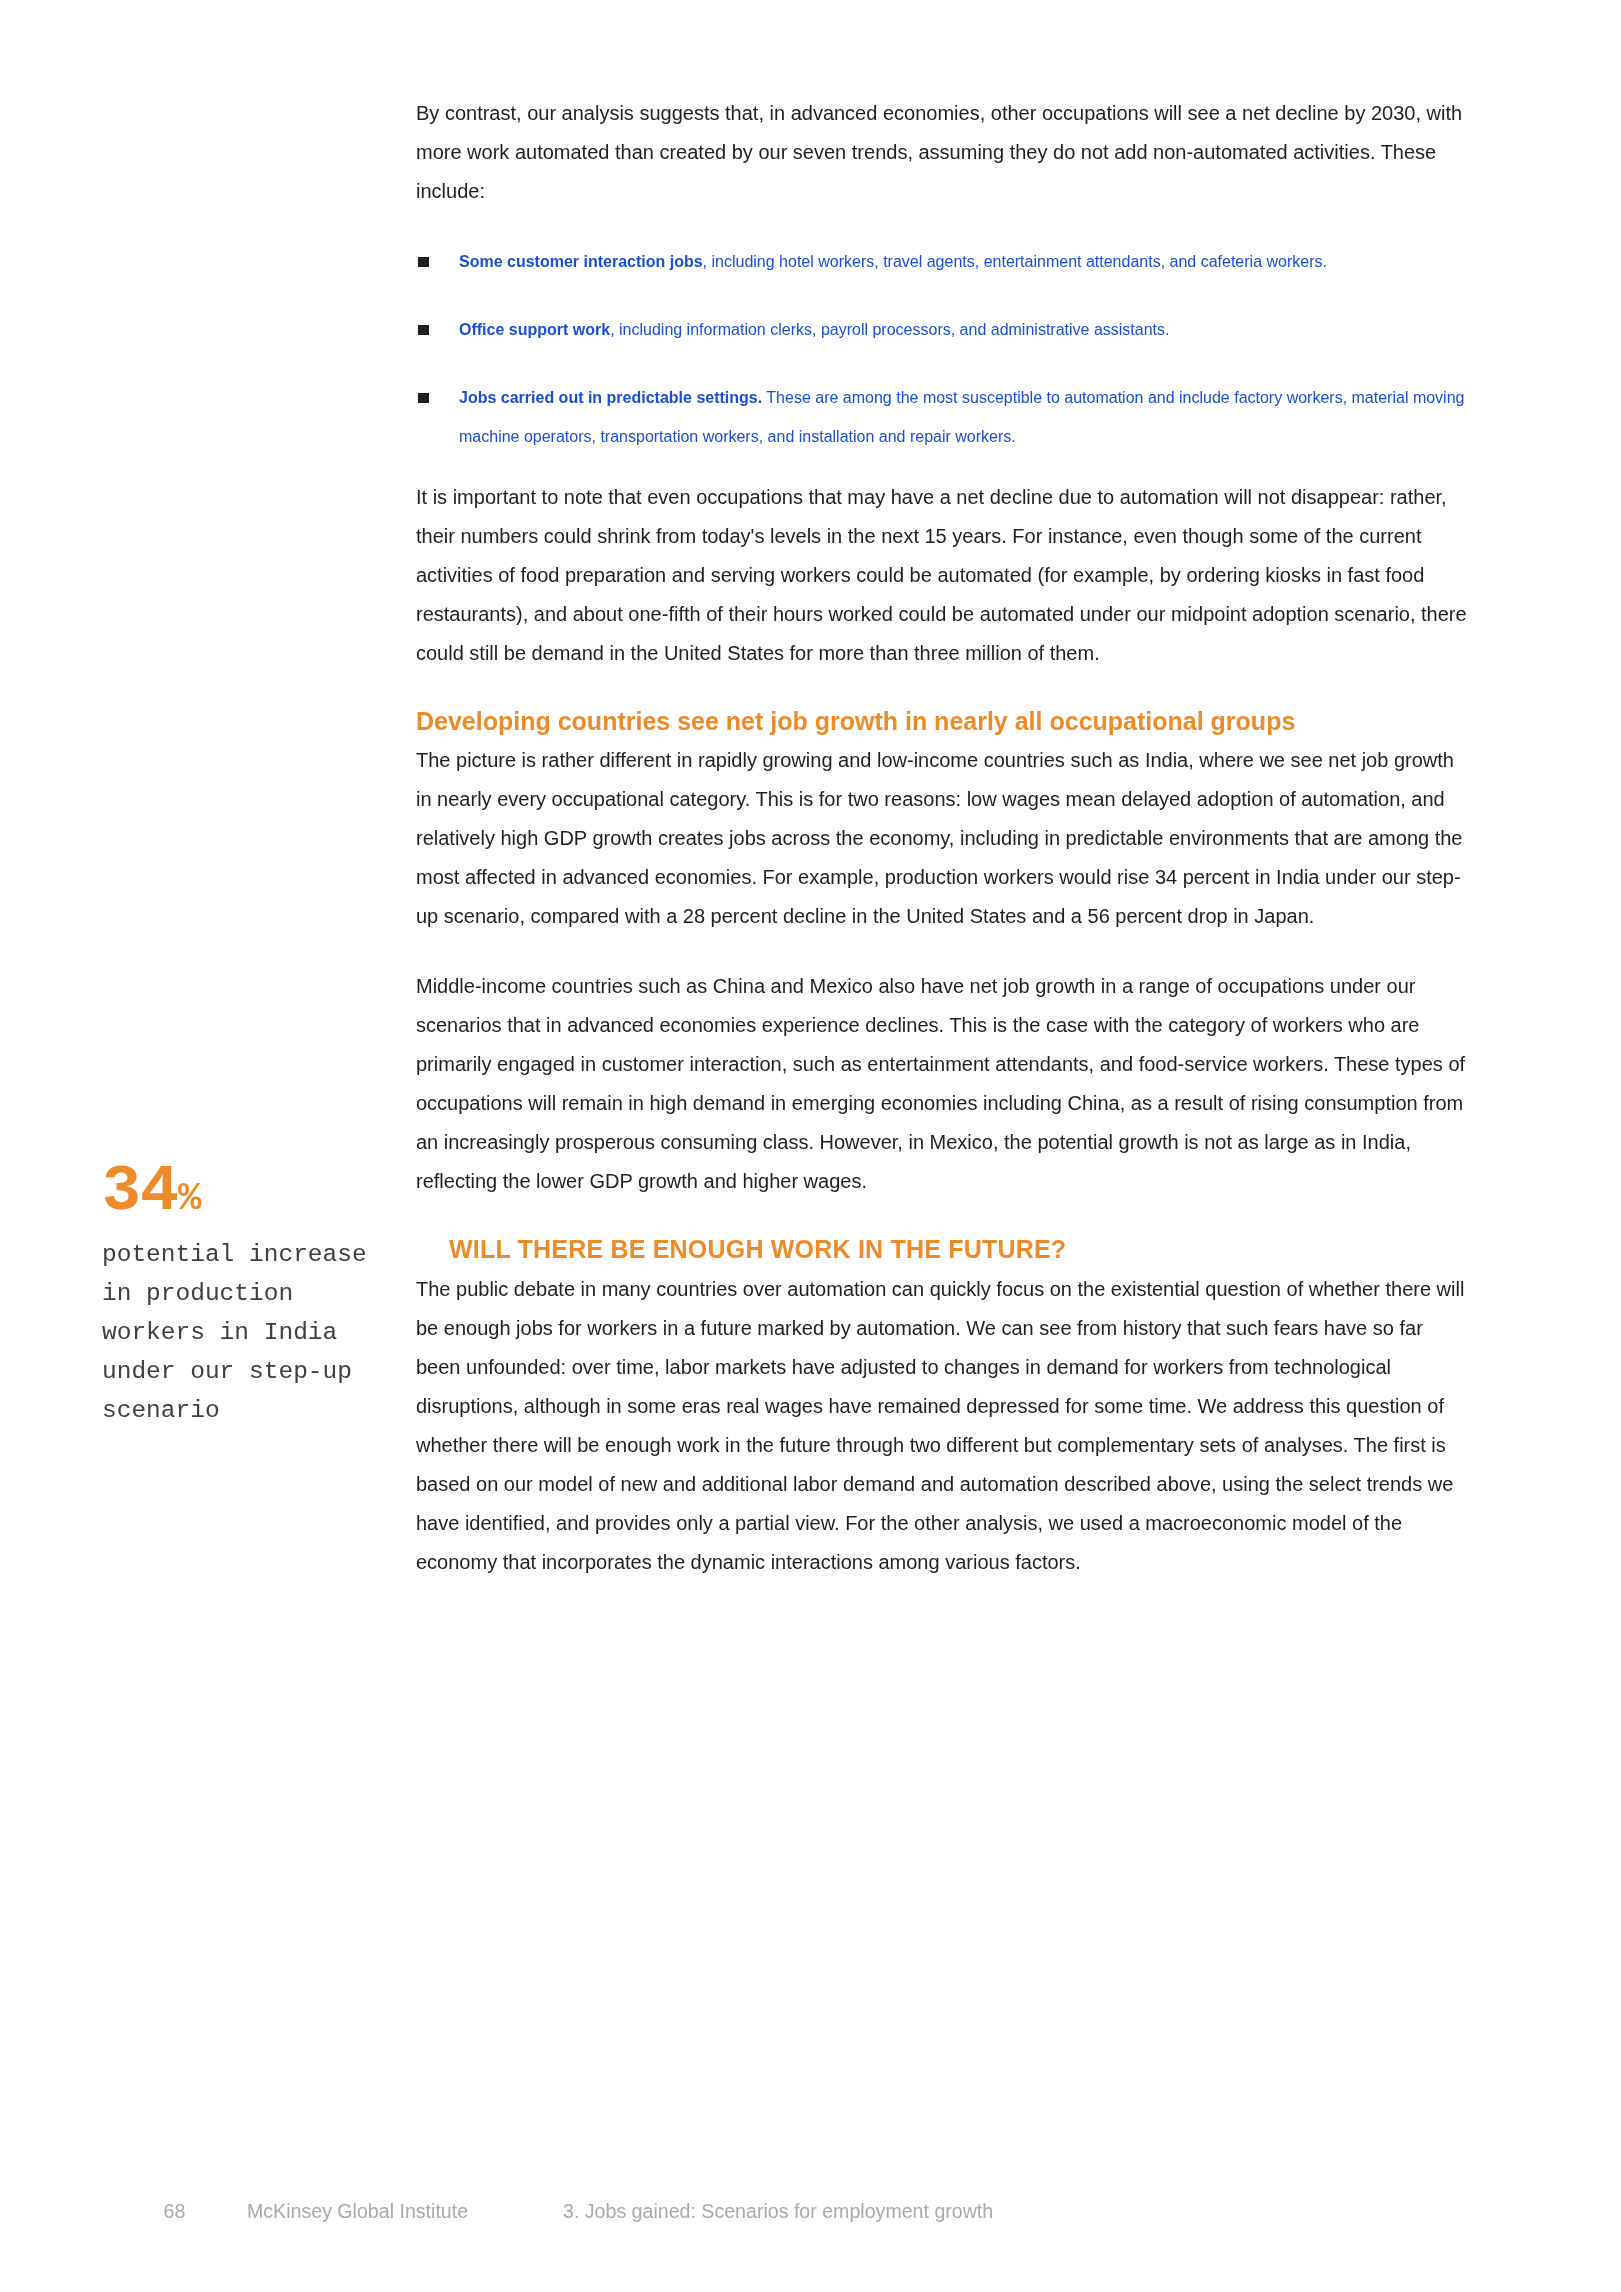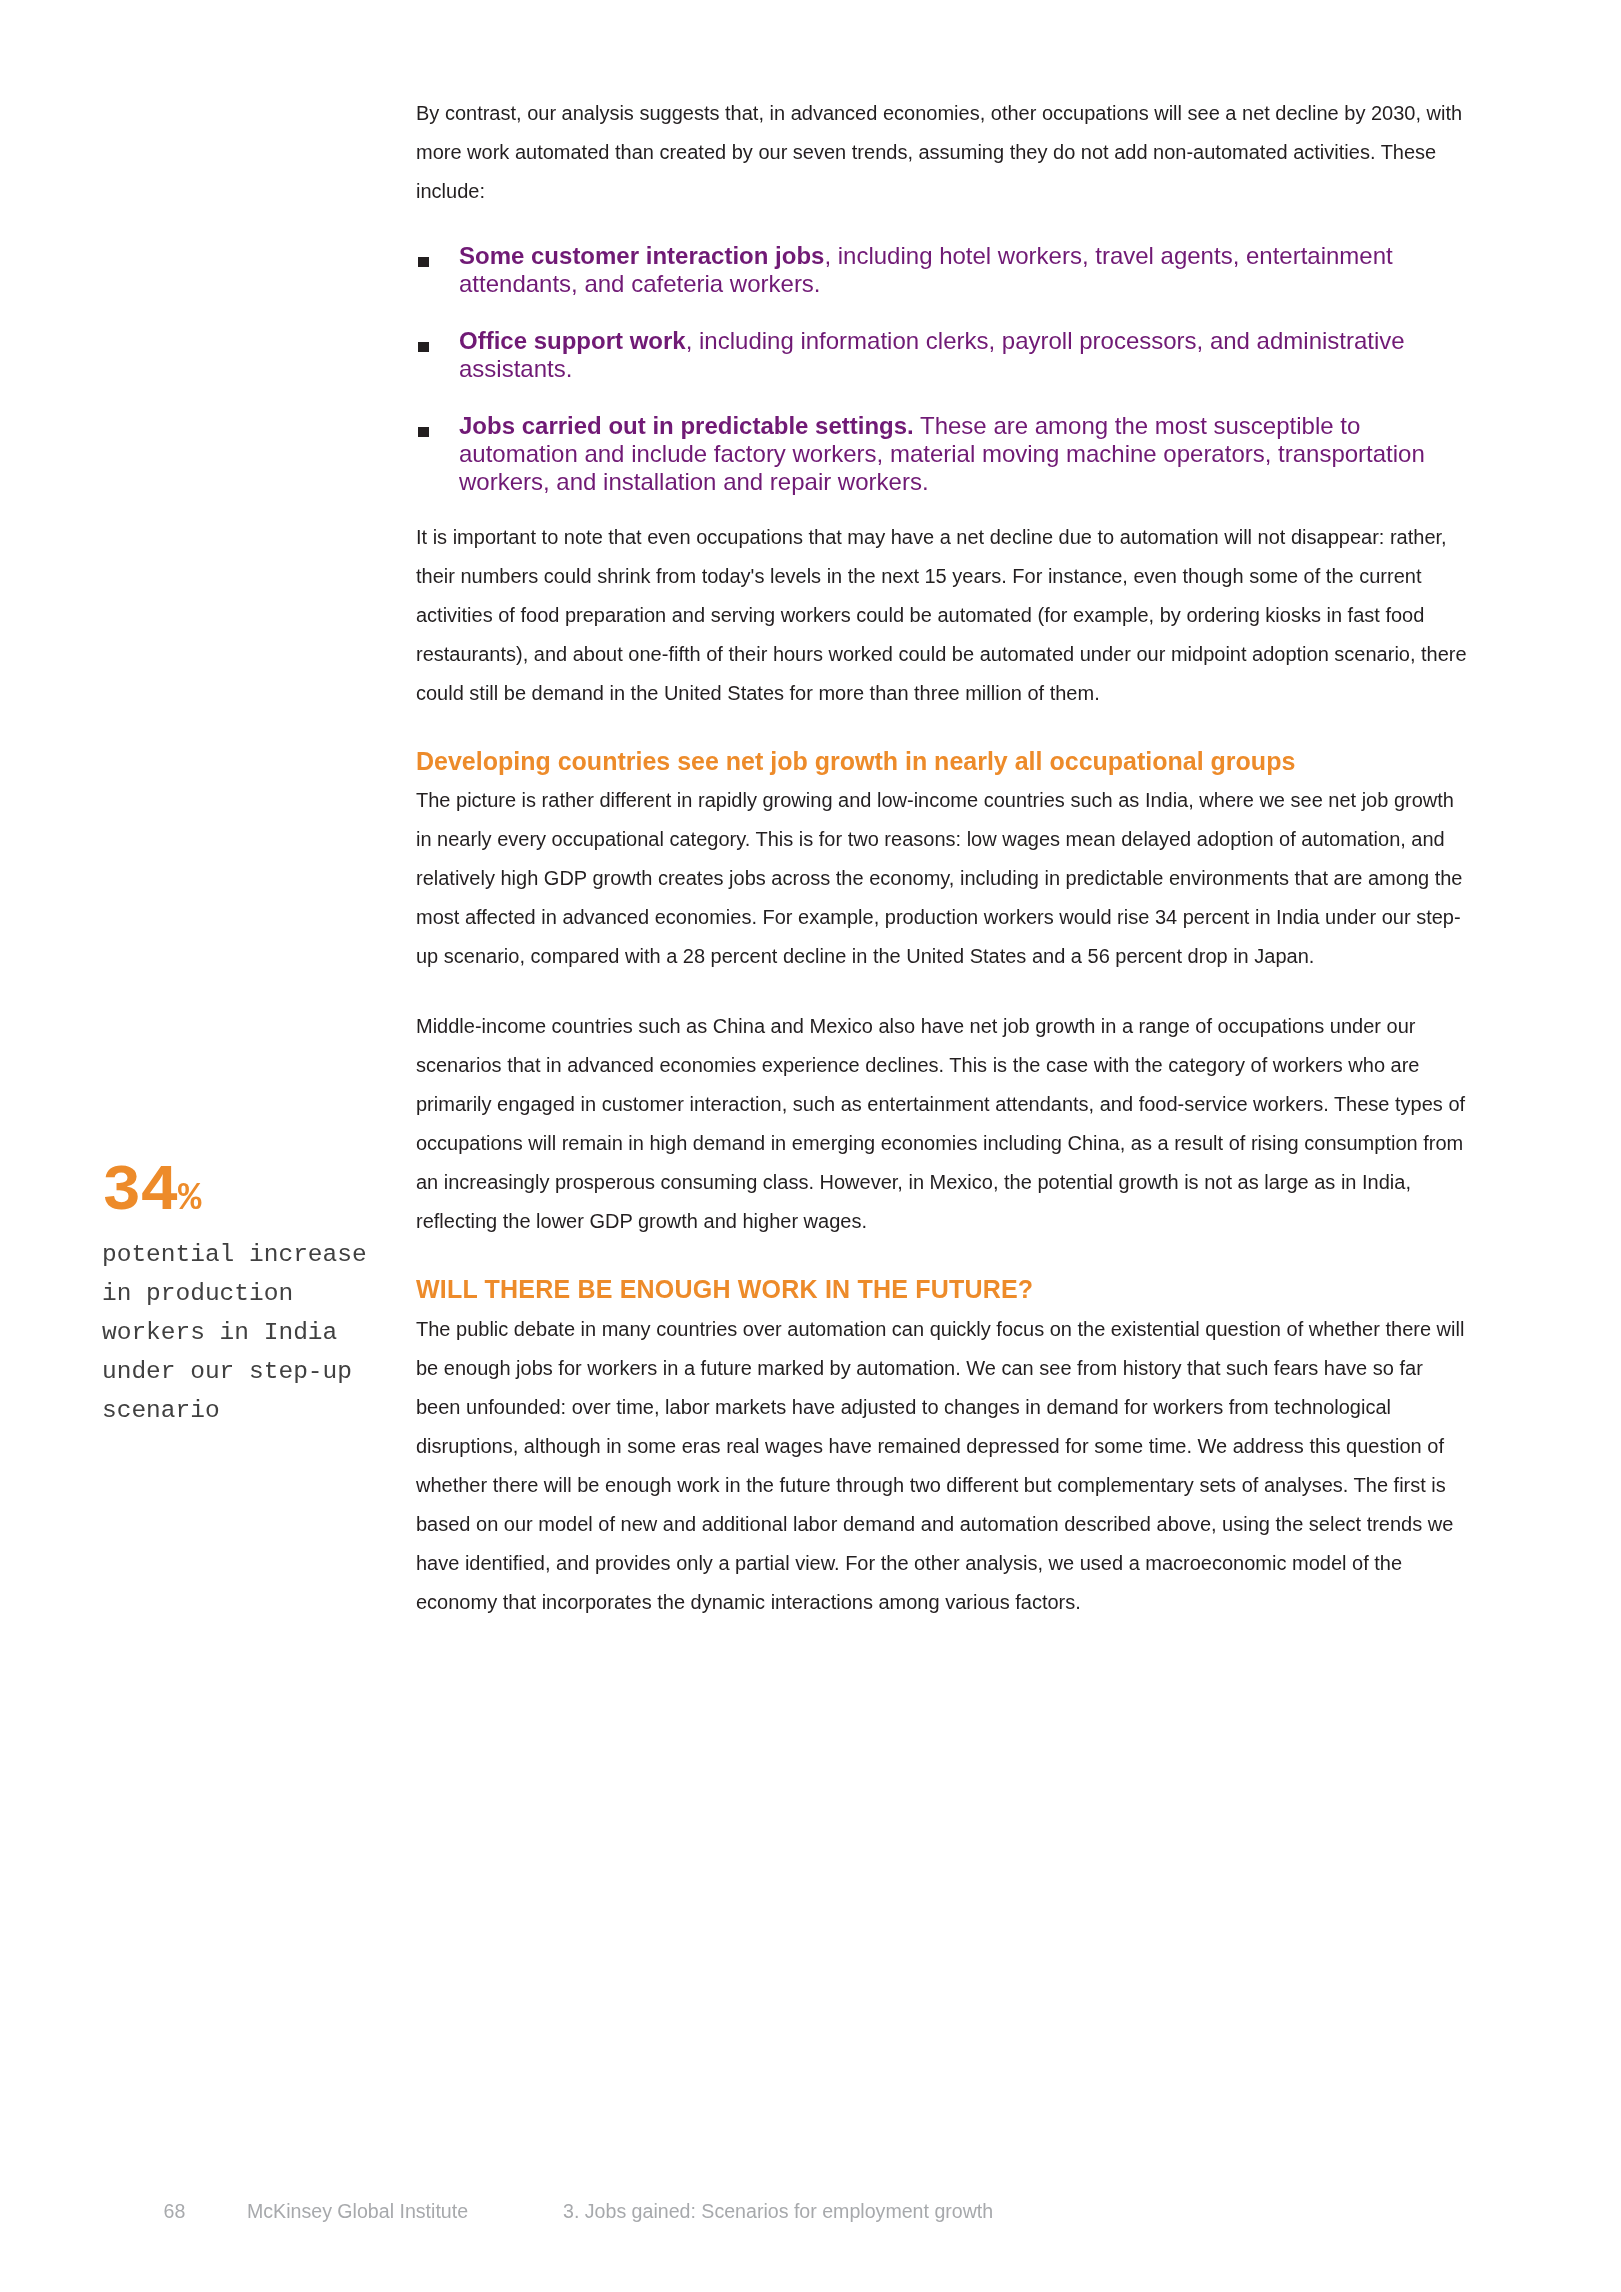--- a/index.html
+++ b/index.html
@@ -69,9 +69,9 @@
   ul.bullets li {
     position: relative;
     padding-left: 43px;
-    color: #701a75;
-    font-size: 24px;
-    line-height: 28px;
+    color: #1d4ed8;
+    font-size: 16px;
+    line-height: 39px;
     margin-bottom: 29px;
   }
   ul.bullets li:last-child { margin-bottom: 0; }

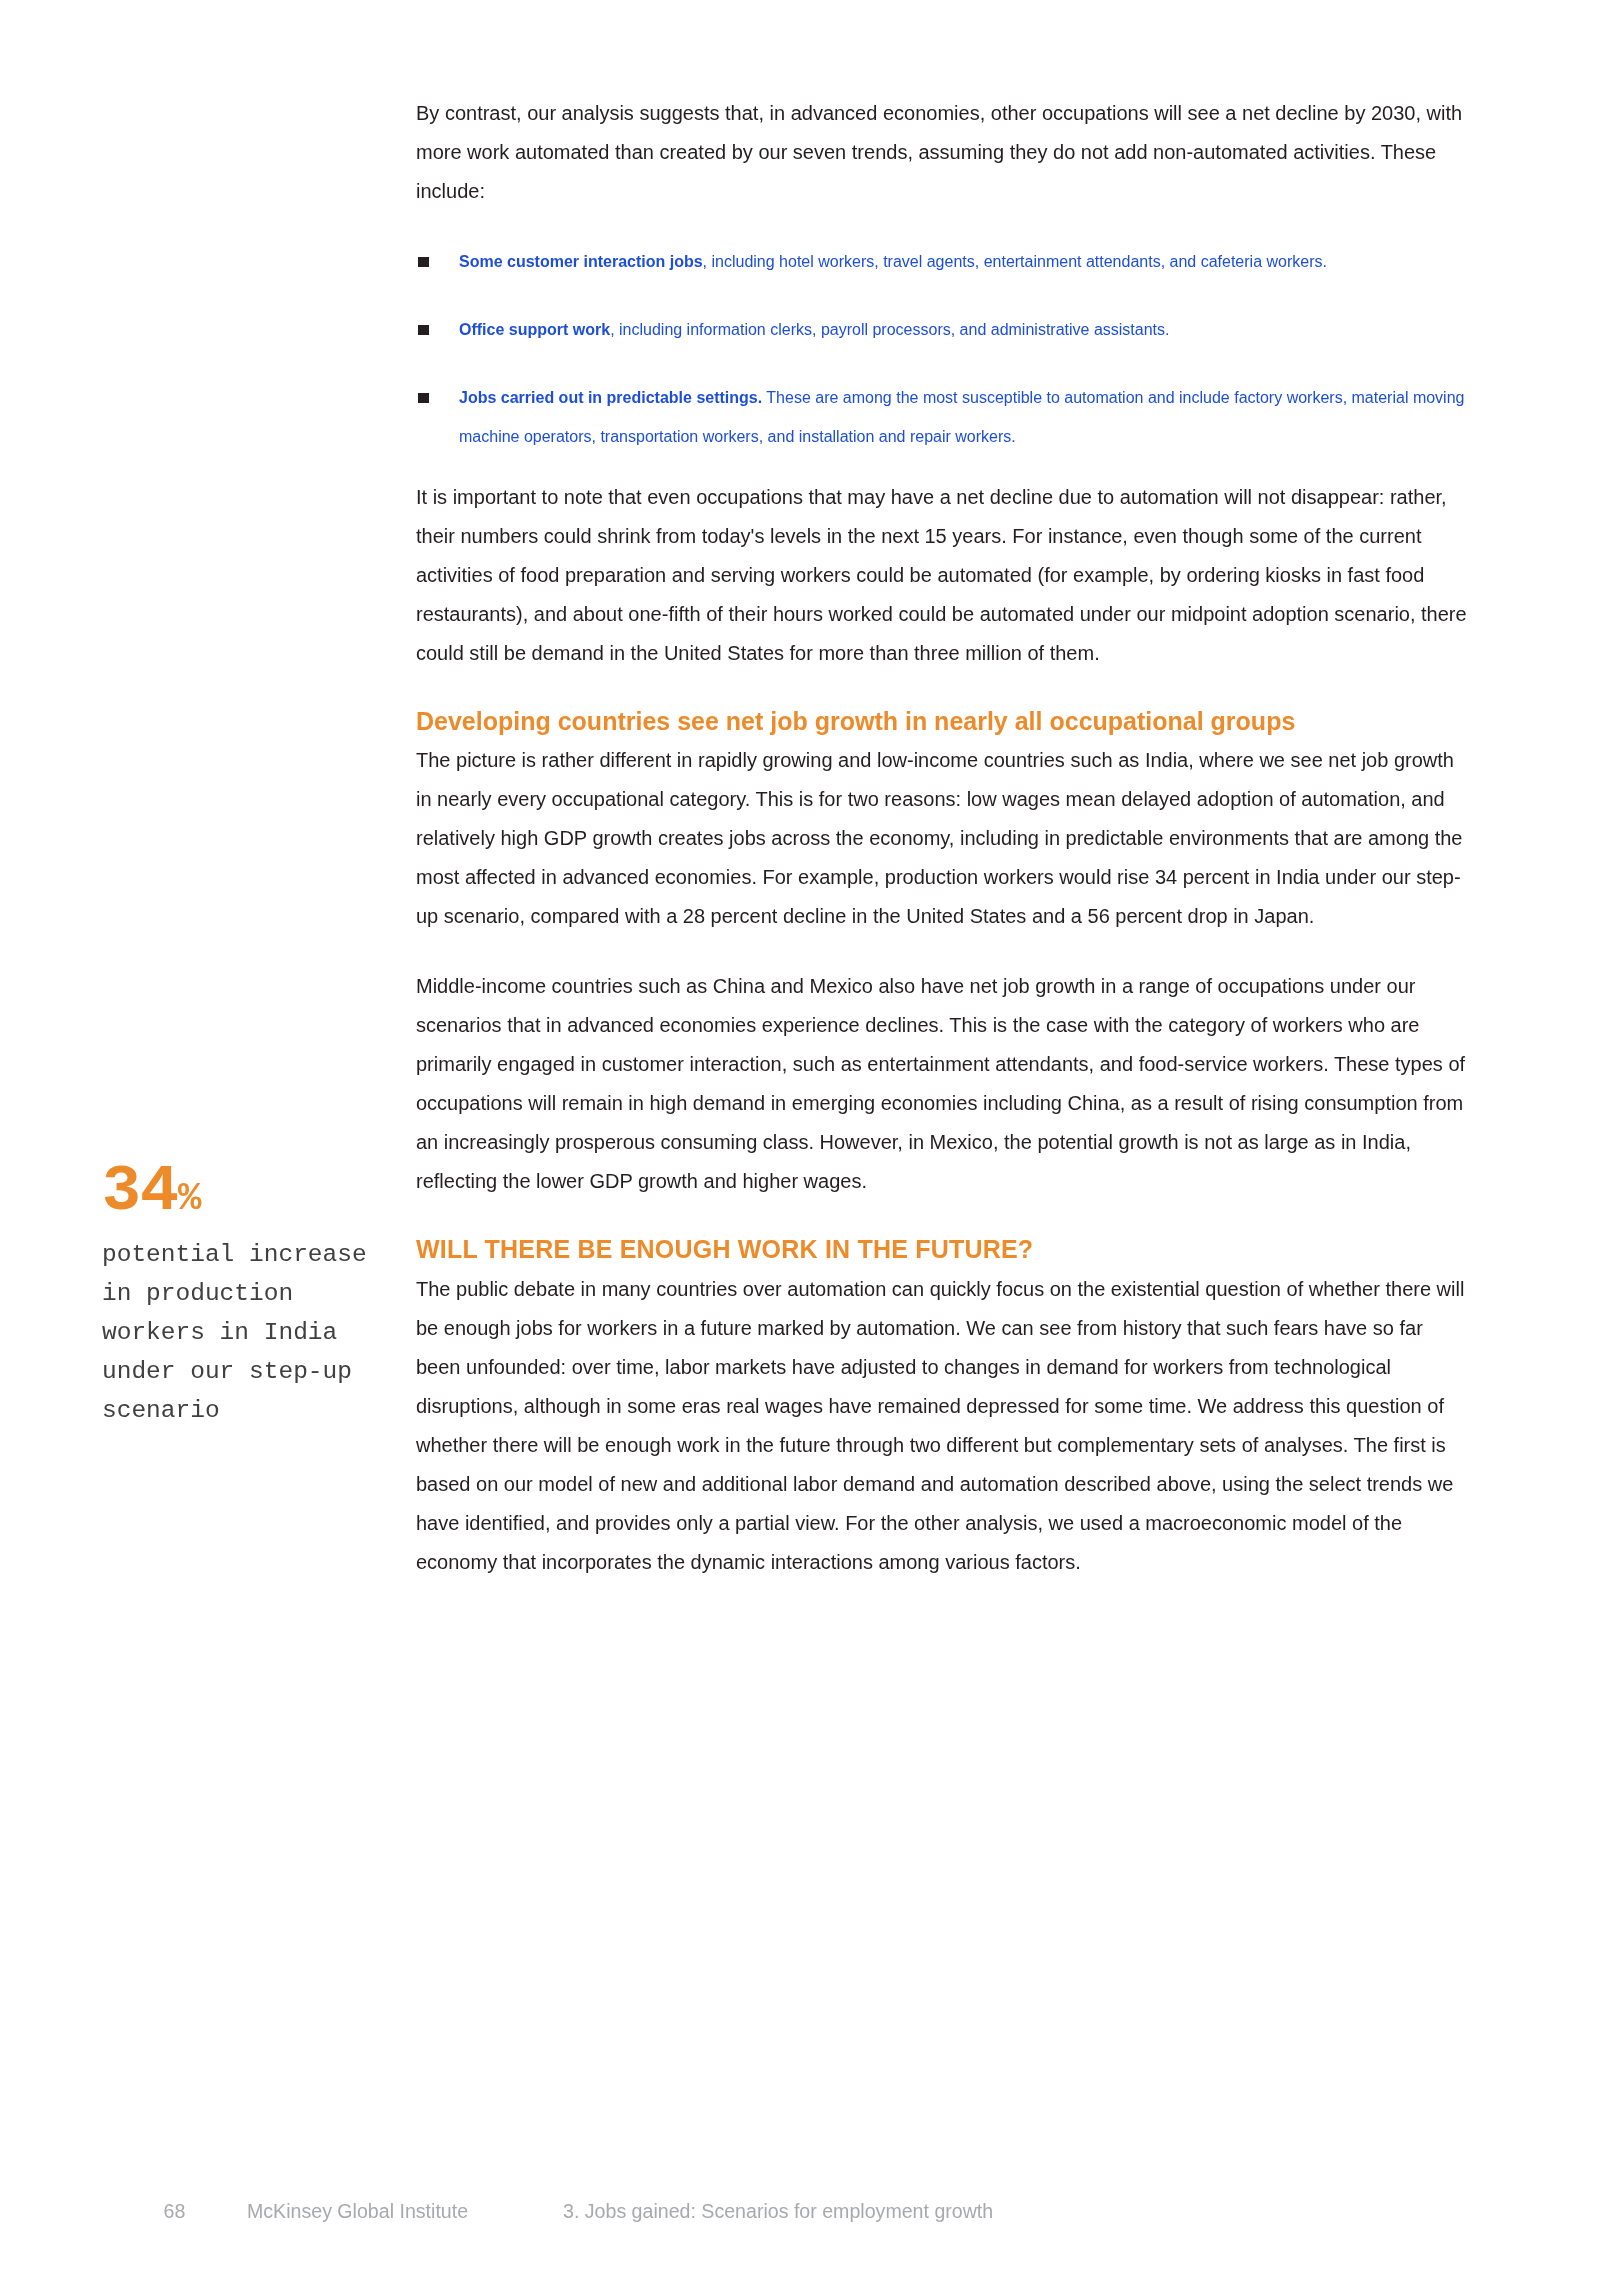--- a/index.html
+++ b/index.html
@@ -95,6 +95,7 @@
   h3.sub-head.caps {
     text-transform: none;
     letter-spacing: 0.2px;
+    margin-left: 33px;
   }
   .gap-before { margin-top: 18px; }
 

